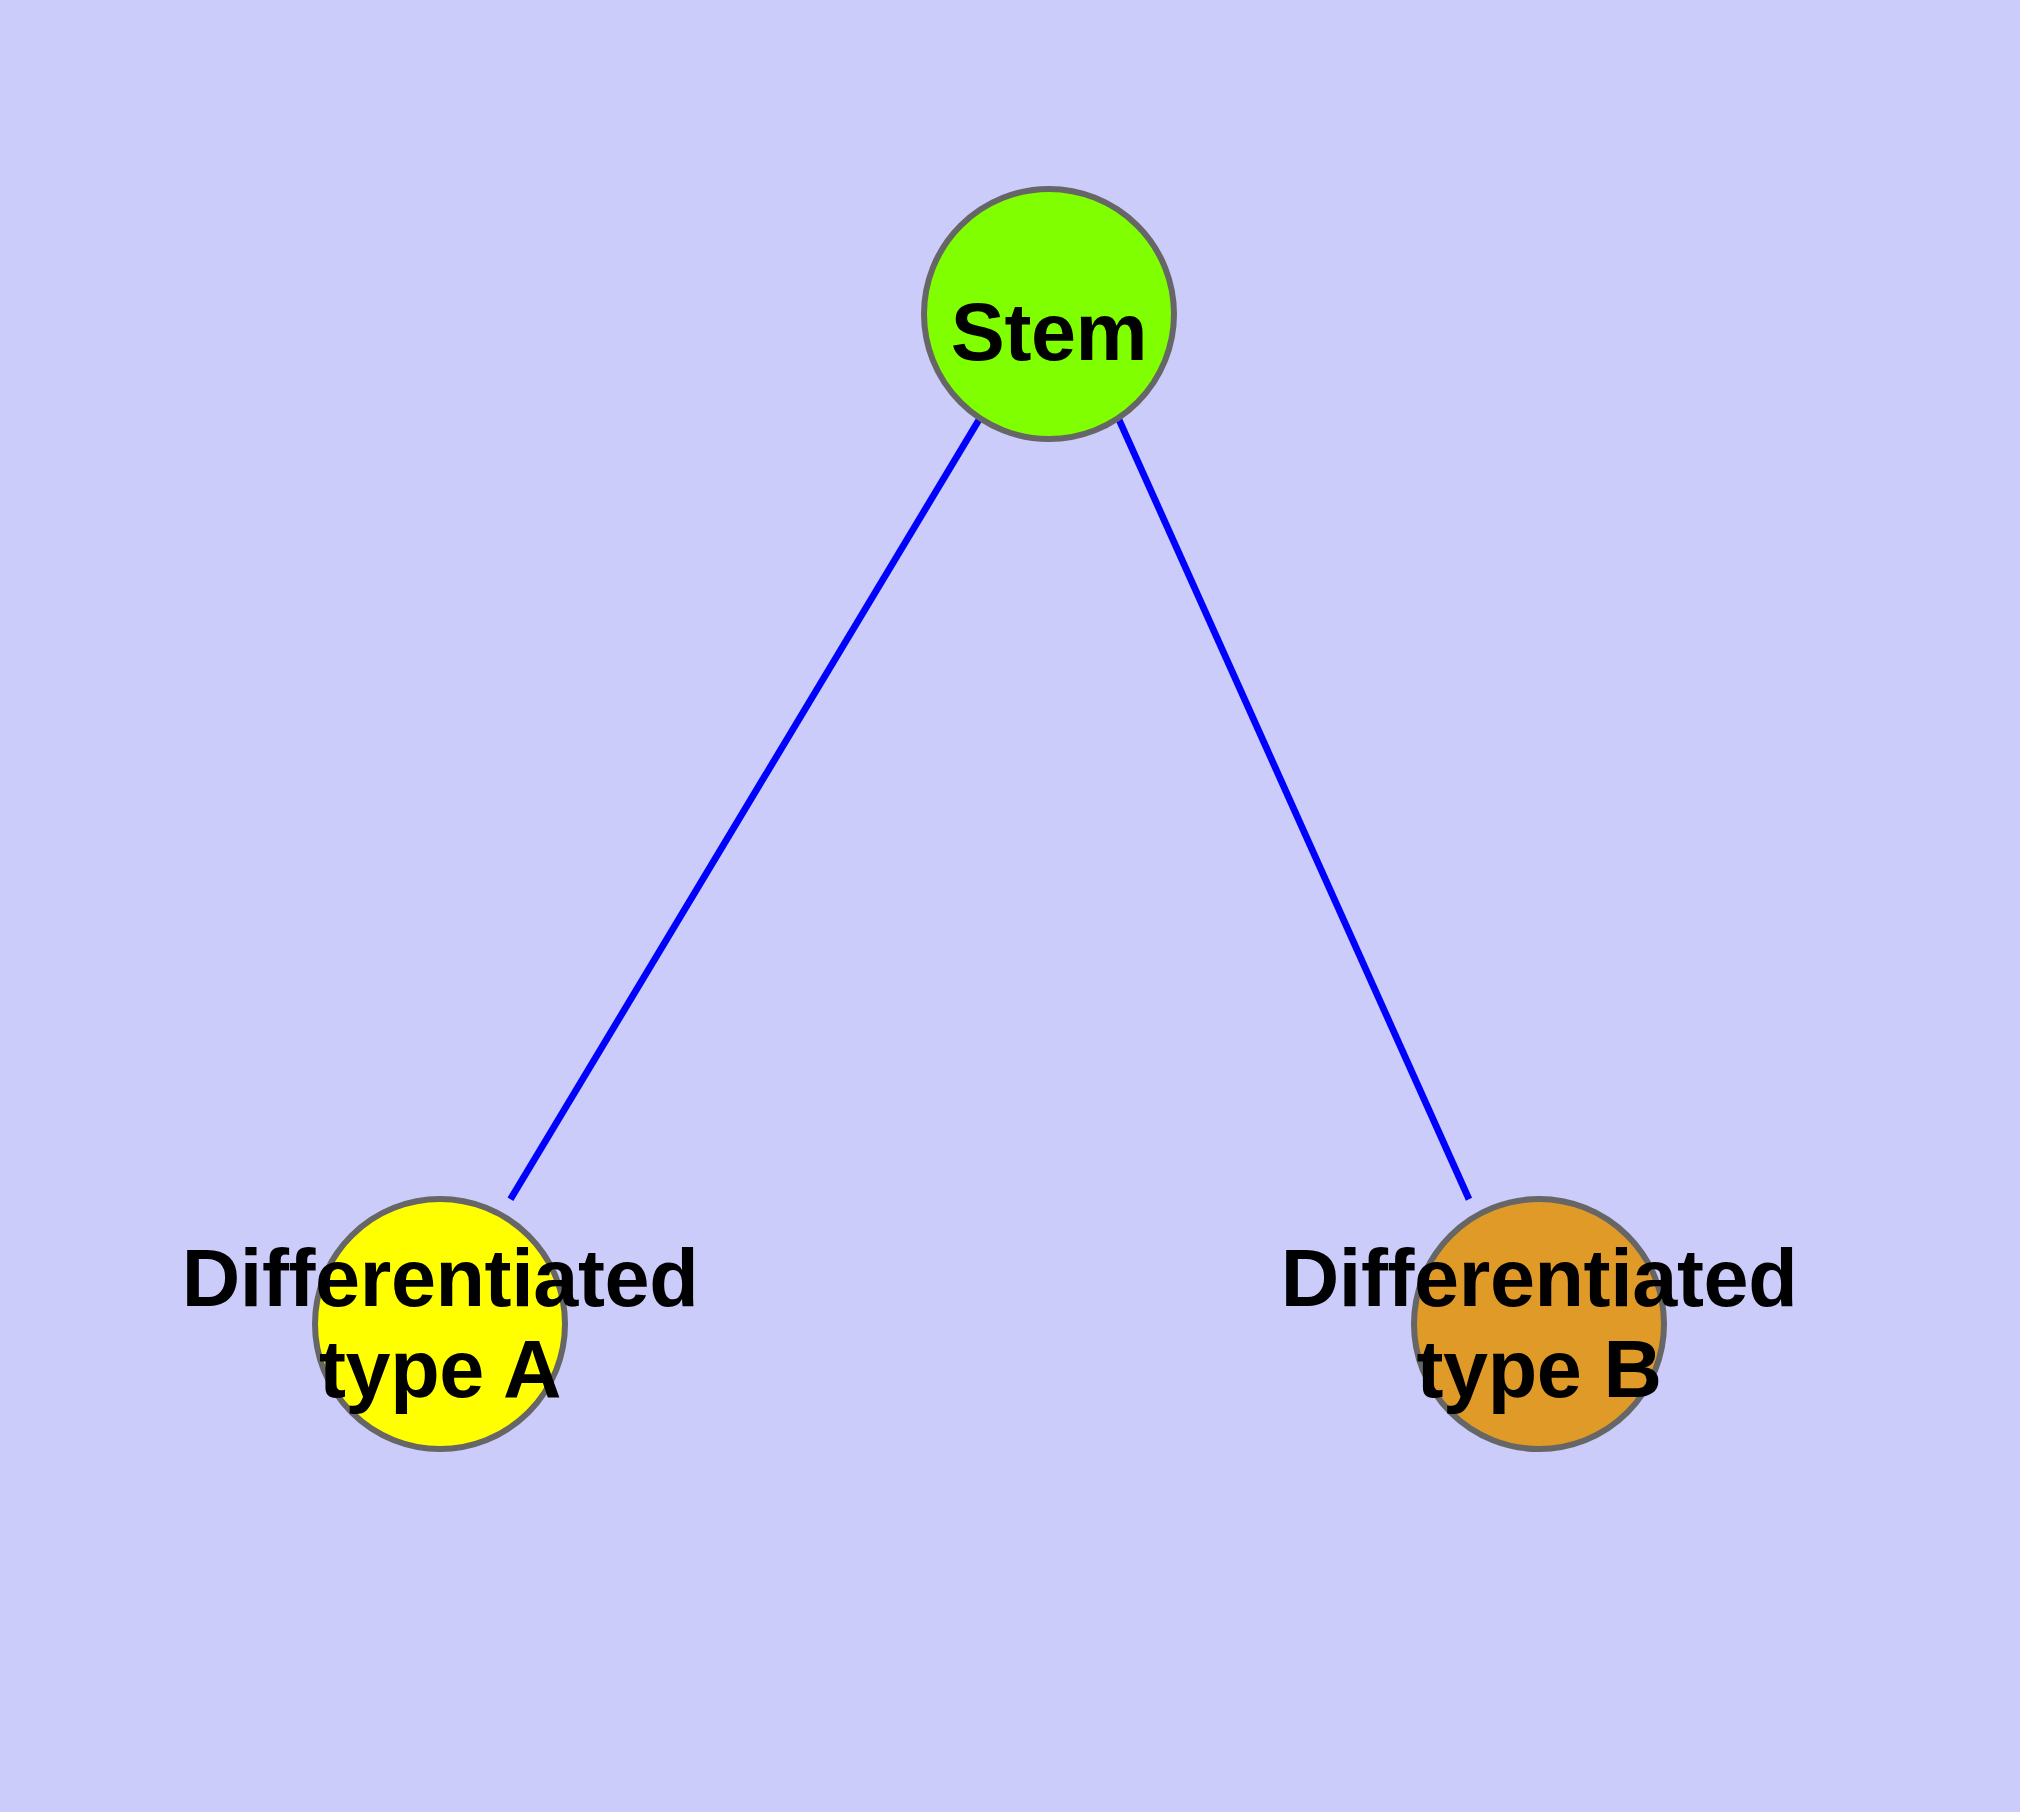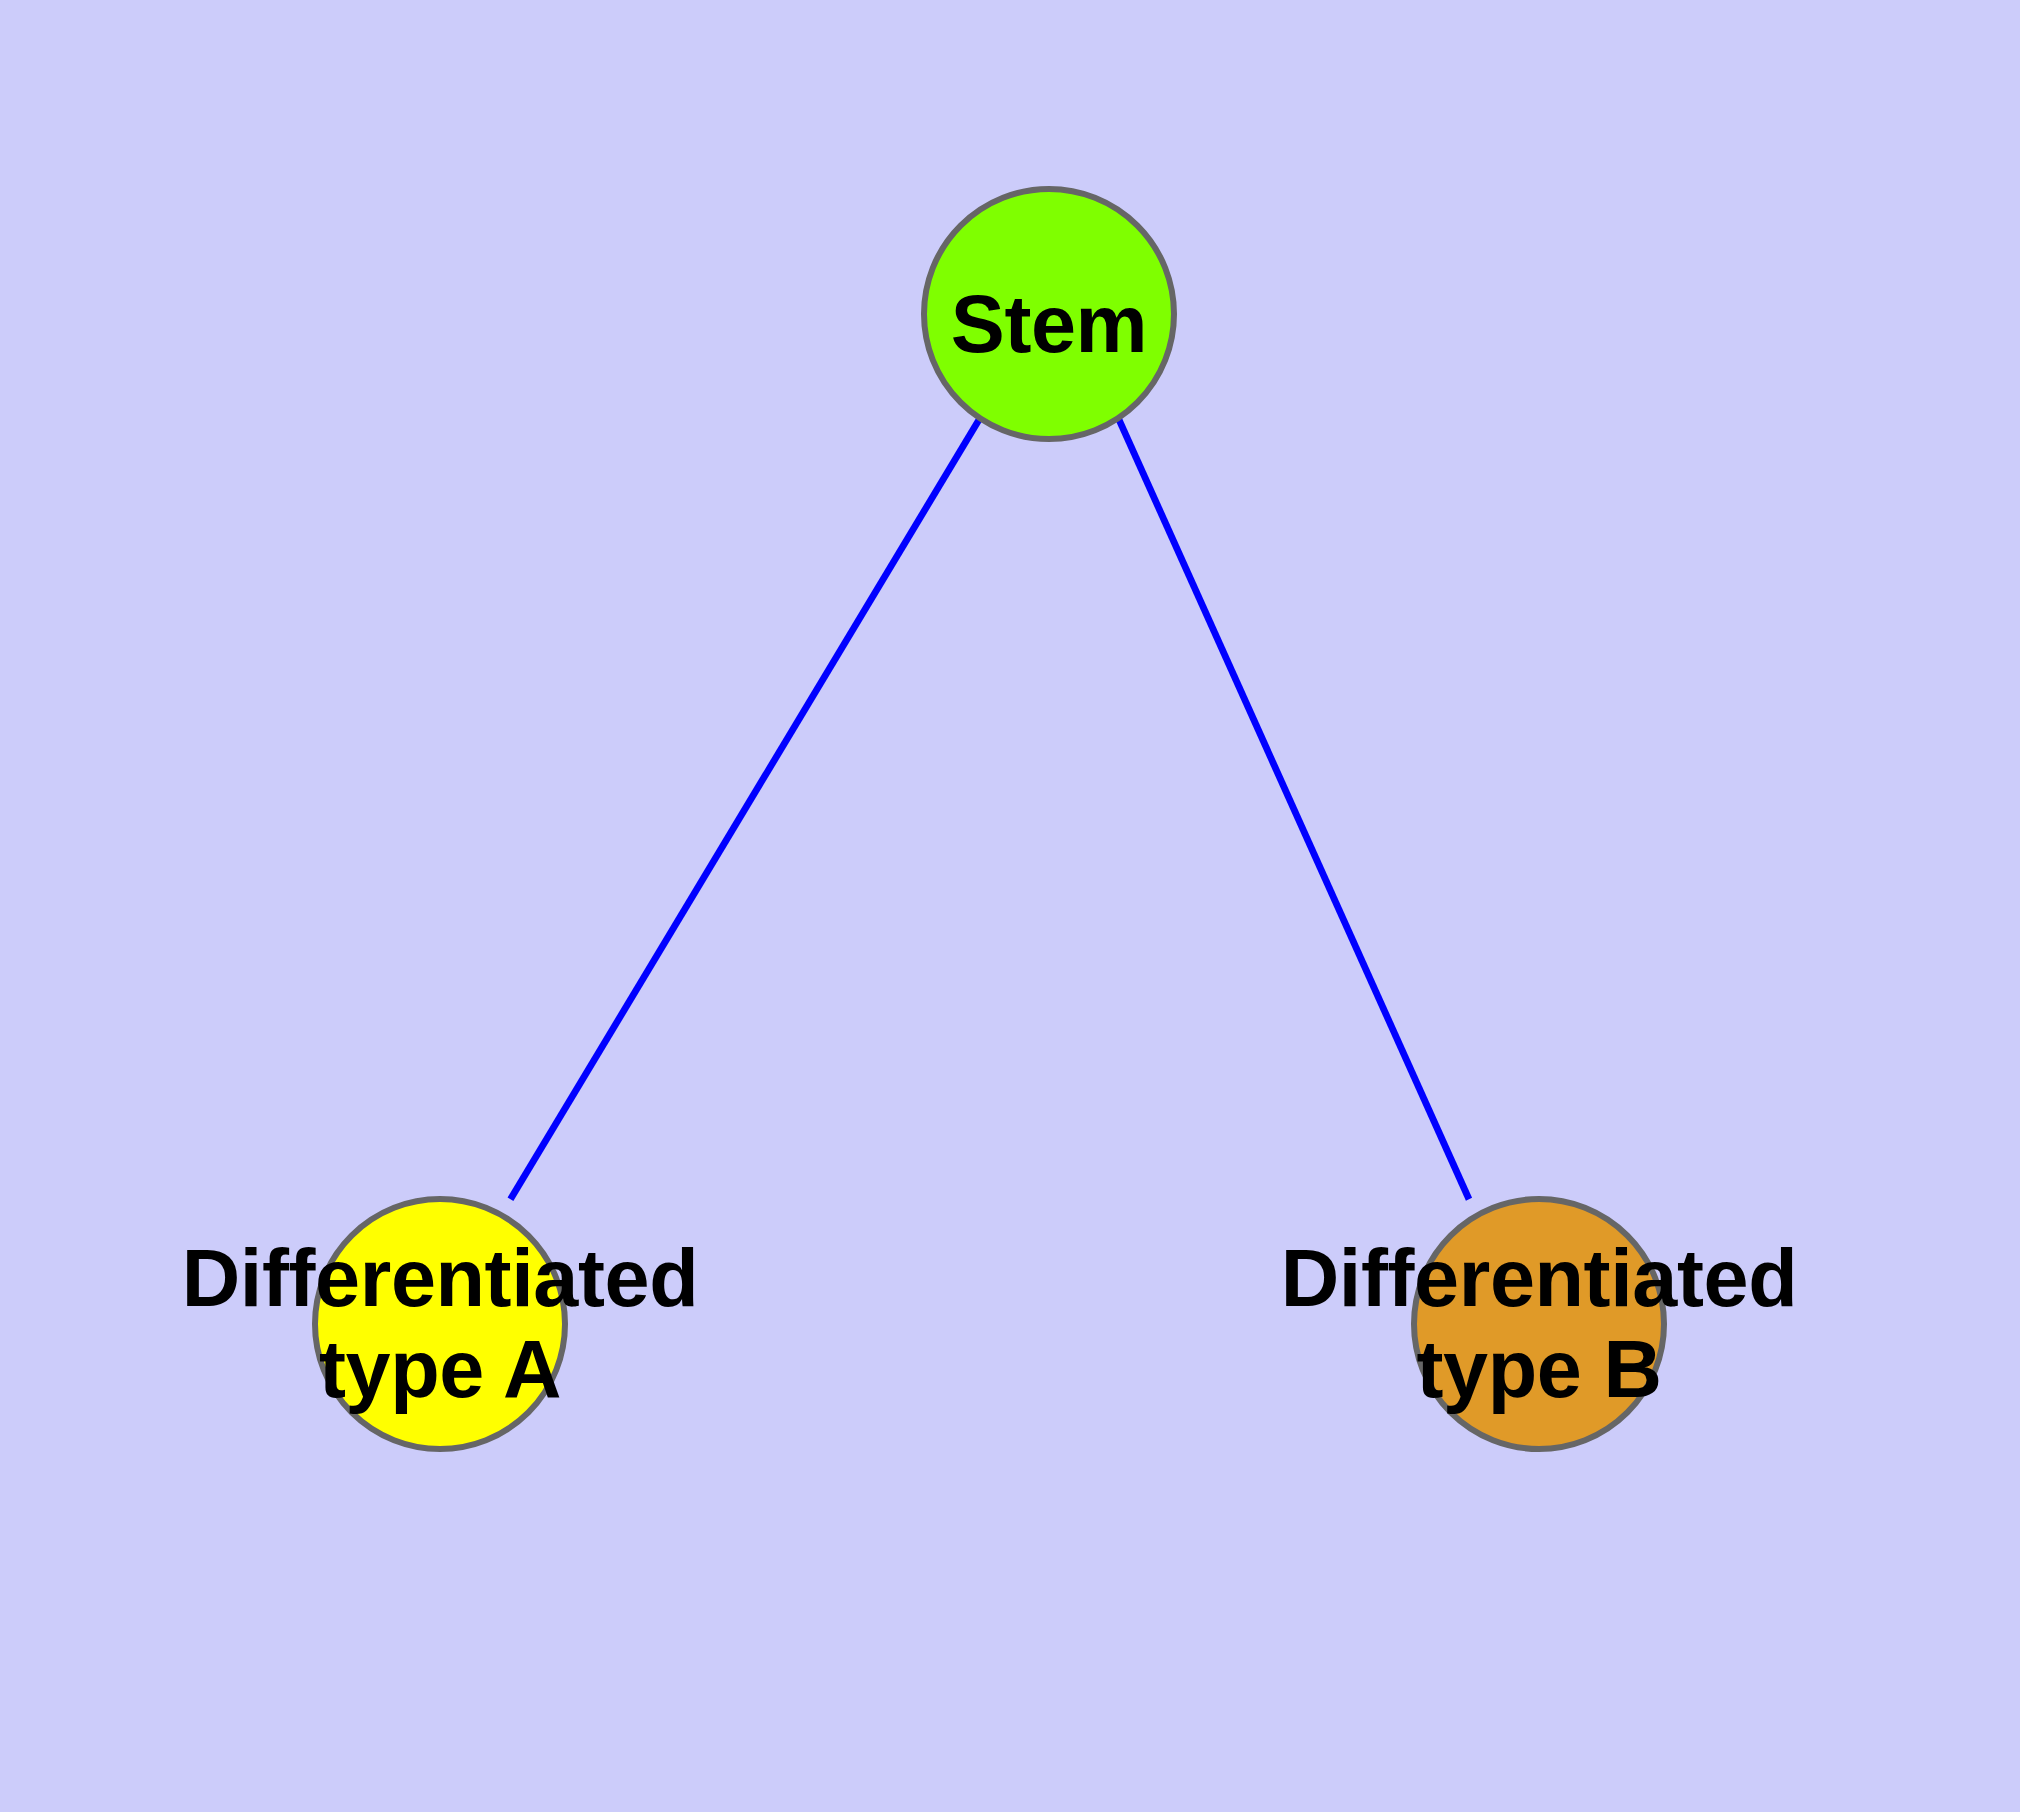--- a/index.html
+++ b/index.html
@@ -58,7 +58,7 @@
   <div class="node" style="left: 312px; top: 1196px; width: 256px; height: 256px; background: rgb(255, 255, 0); border-color: rgb(102, 102, 102);"></div>
   <div class="node" style="left: 1411px; top: 1196px; width: 256px; height: 256px; background: rgb(224, 154, 40); border-color: rgb(102, 102, 102);"></div>
 
-  <div class="node-label" style="left: 1049px; top: 324px;">Stem</div>
+  <div class="node-label" style="left: 1049px; top: 332px;">Stem</div>
   <div class="node-label" style="left: 440px; top: 1324px;">Differentiated
 type A</div>
   <div class="node-label" style="left: 1539px; top: 1324px;">Differentiated

